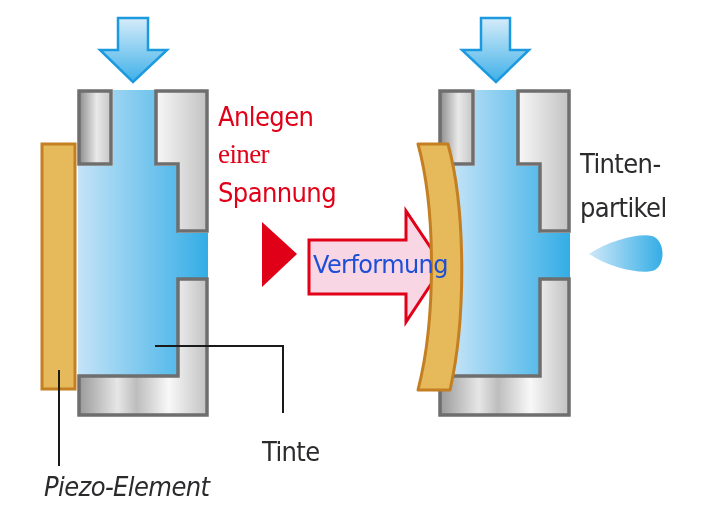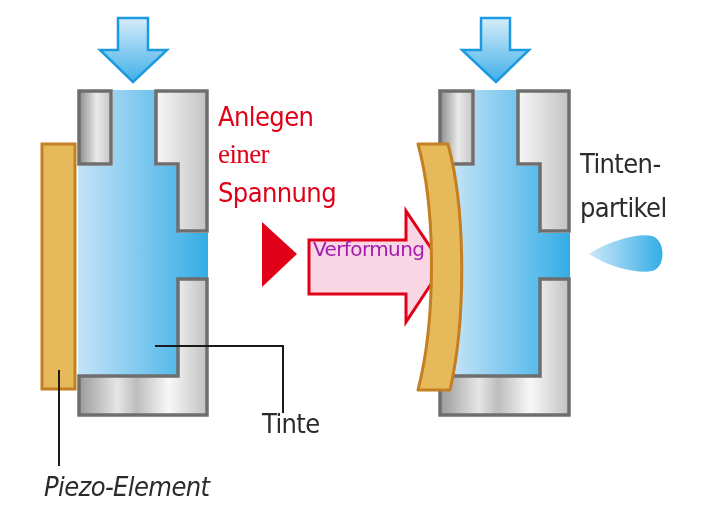--- a/index.html
+++ b/index.html
@@ -14,7 +14,7 @@
   #lbl-partikel { left: 580px; top: 192px; }
   #lbl-tinte { left: 262px; top: 408px; }
   #lbl-piezo { left: 44px; top: 471px; font-style: italic; }
-  #lbl-verformung { position: absolute; left: 313px; top: 237px; font-size: 20px; color: #a21caf; letter-spacing: -0.6px; font-family: "DejaVu Sans", sans-serif; }
+  #lbl-verformung { position: absolute; left: 313px; top: 251px; font-size: 24px; color: #1d4ed8; letter-spacing: -0.6px; font-family: "DejaVu Sans", sans-serif; }
 </style>
 </head>
 <body>

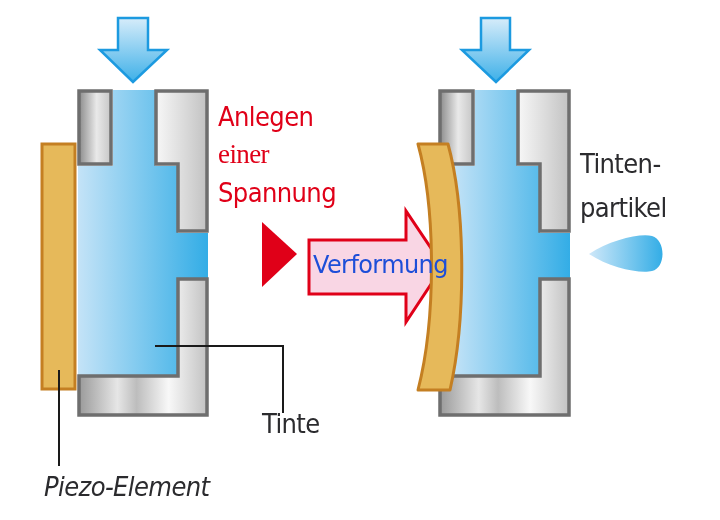--- a/index.html
+++ b/index.html
@@ -12,7 +12,7 @@
   #lbl-spannung { left: 218px; top: 177px; }
   #lbl-tinten { left: 580px; top: 141px; margin-top: 7px; }
   #lbl-partikel { left: 580px; top: 192px; }
-  #lbl-tinte { left: 262px; top: 408px; }
+  #lbl-tinte { left: 262px; top: 436px; }
   #lbl-piezo { left: 44px; top: 471px; font-style: italic; }
   #lbl-verformung { position: absolute; left: 313px; top: 251px; font-size: 24px; color: #1d4ed8; letter-spacing: -0.6px; font-family: "DejaVu Sans", sans-serif; }
 </style>

